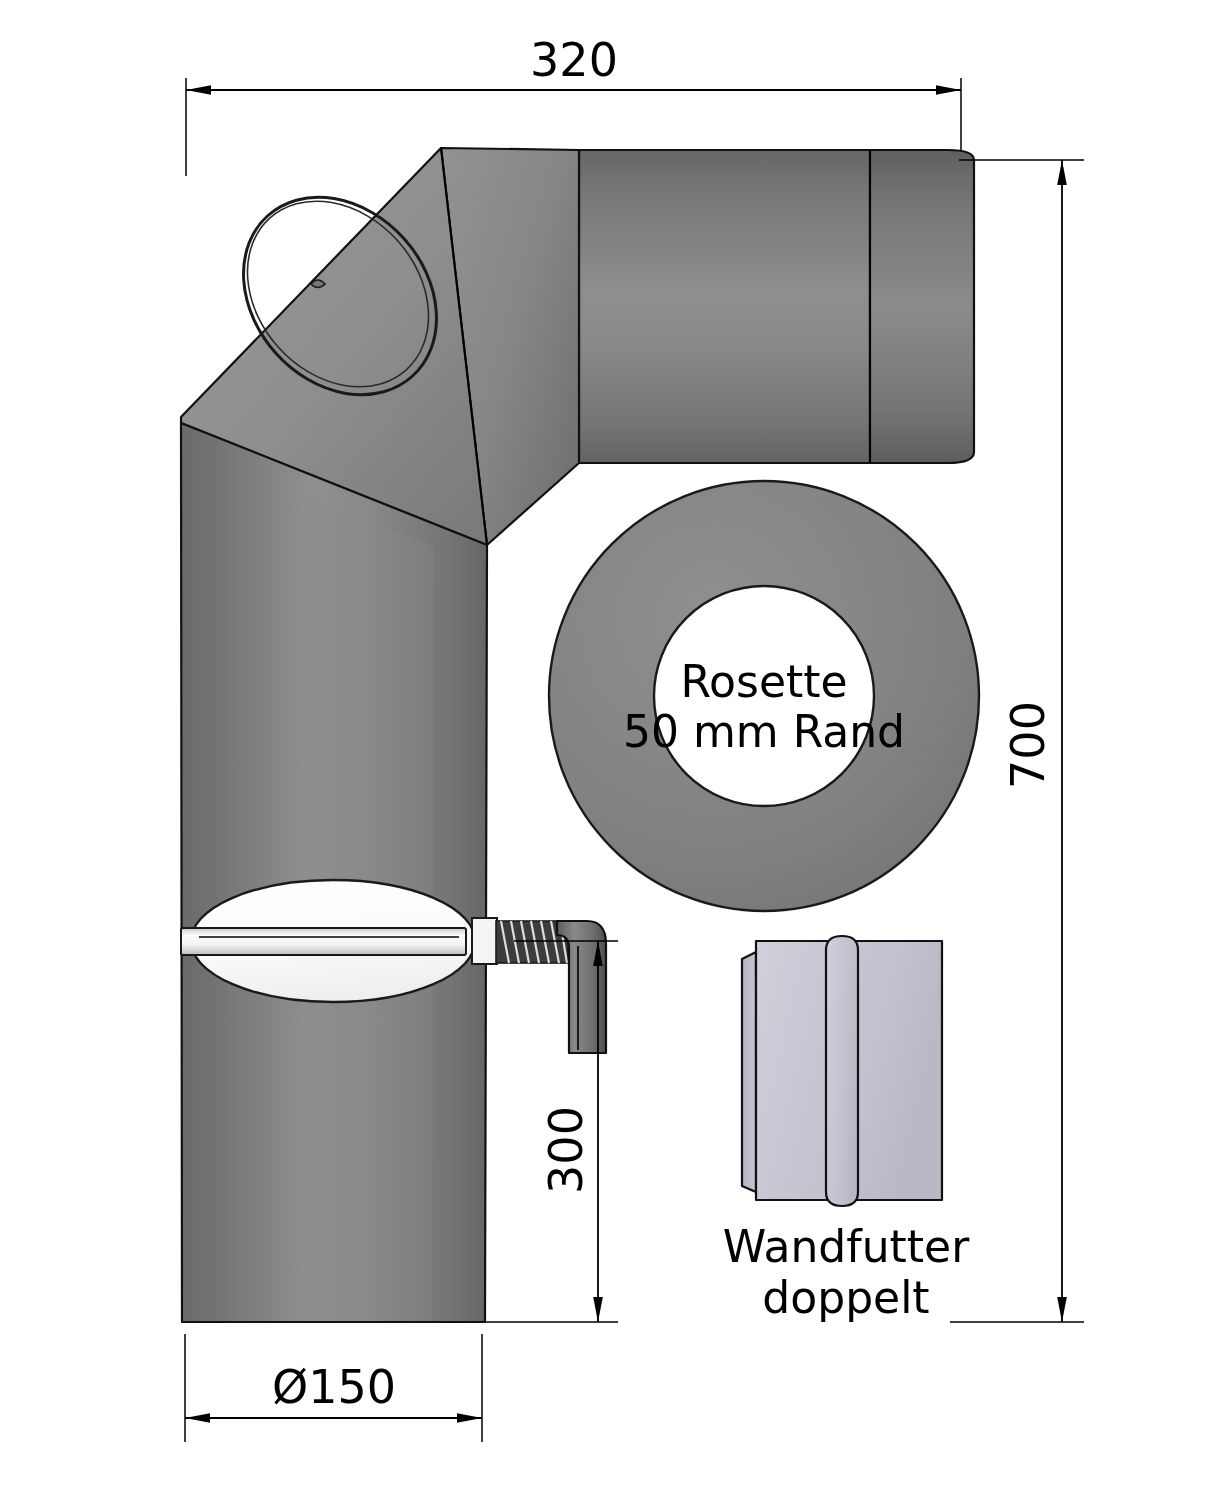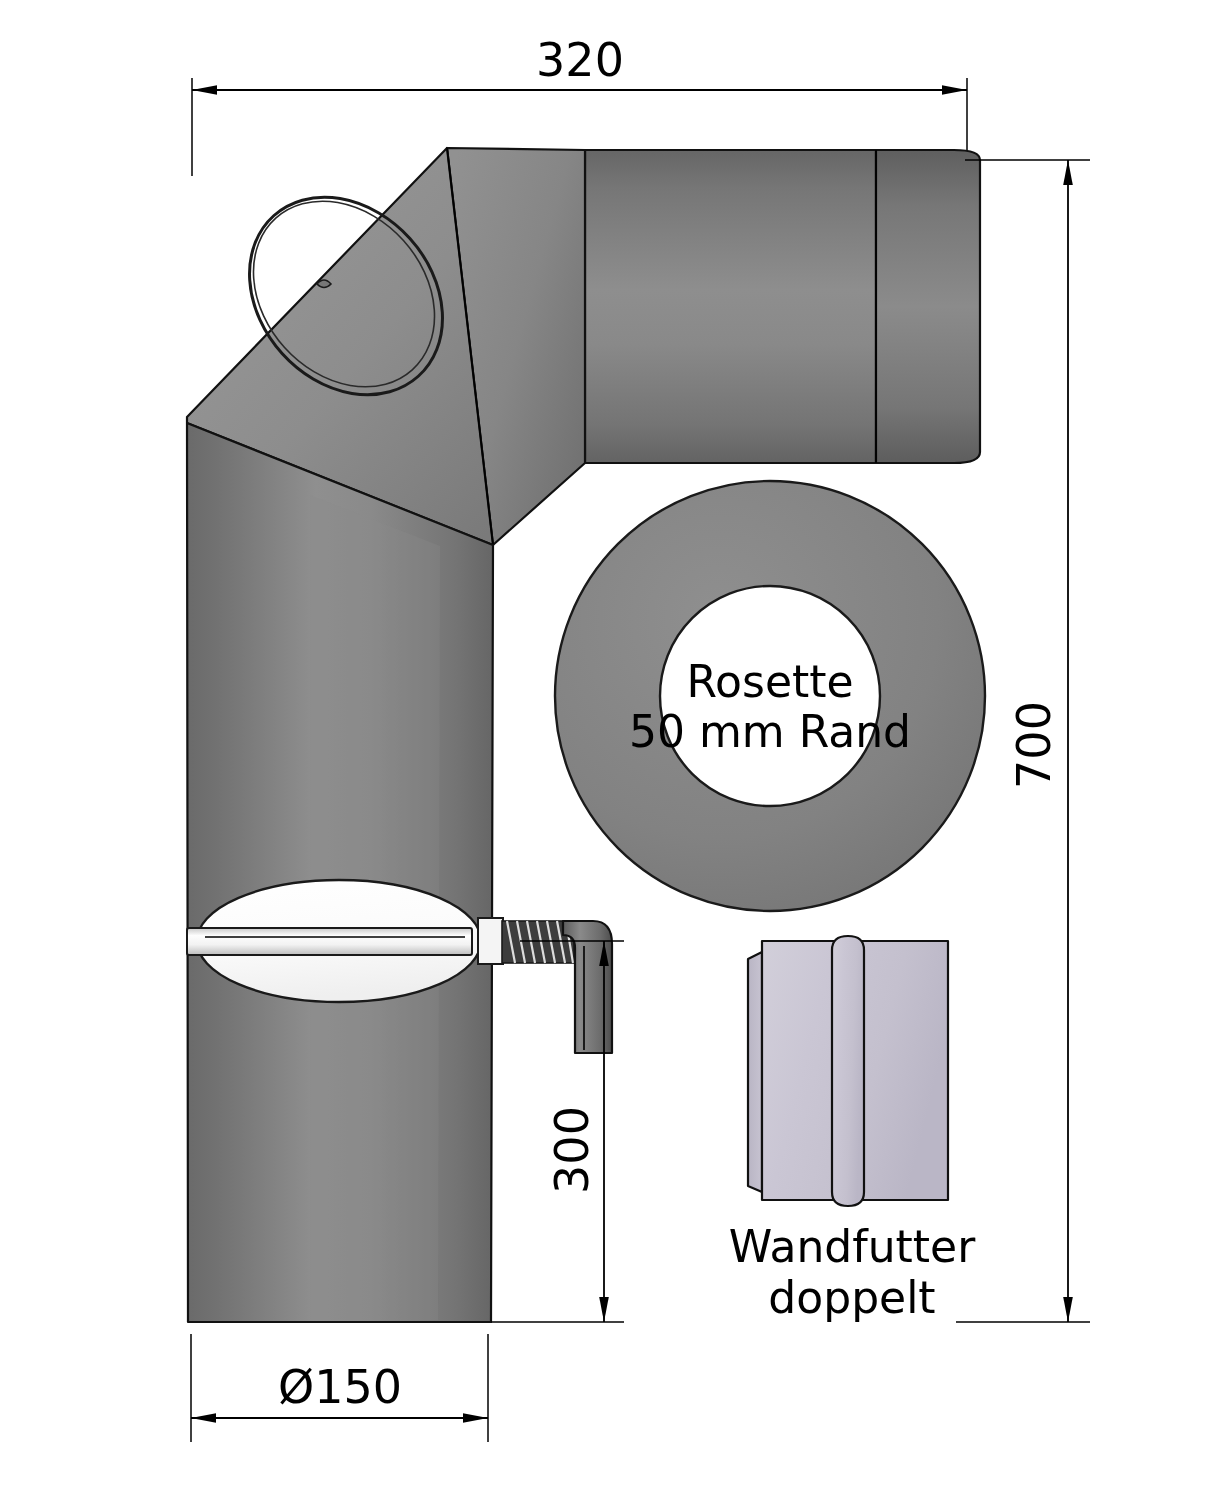--- a/index.html
+++ b/index.html
@@ -16,7 +16,7 @@
   }
   #stage {
     position: absolute;
-    left: 10px;
+    left: 4px;
     top: 0;
     width: 1168px;
     height: 1500px;

